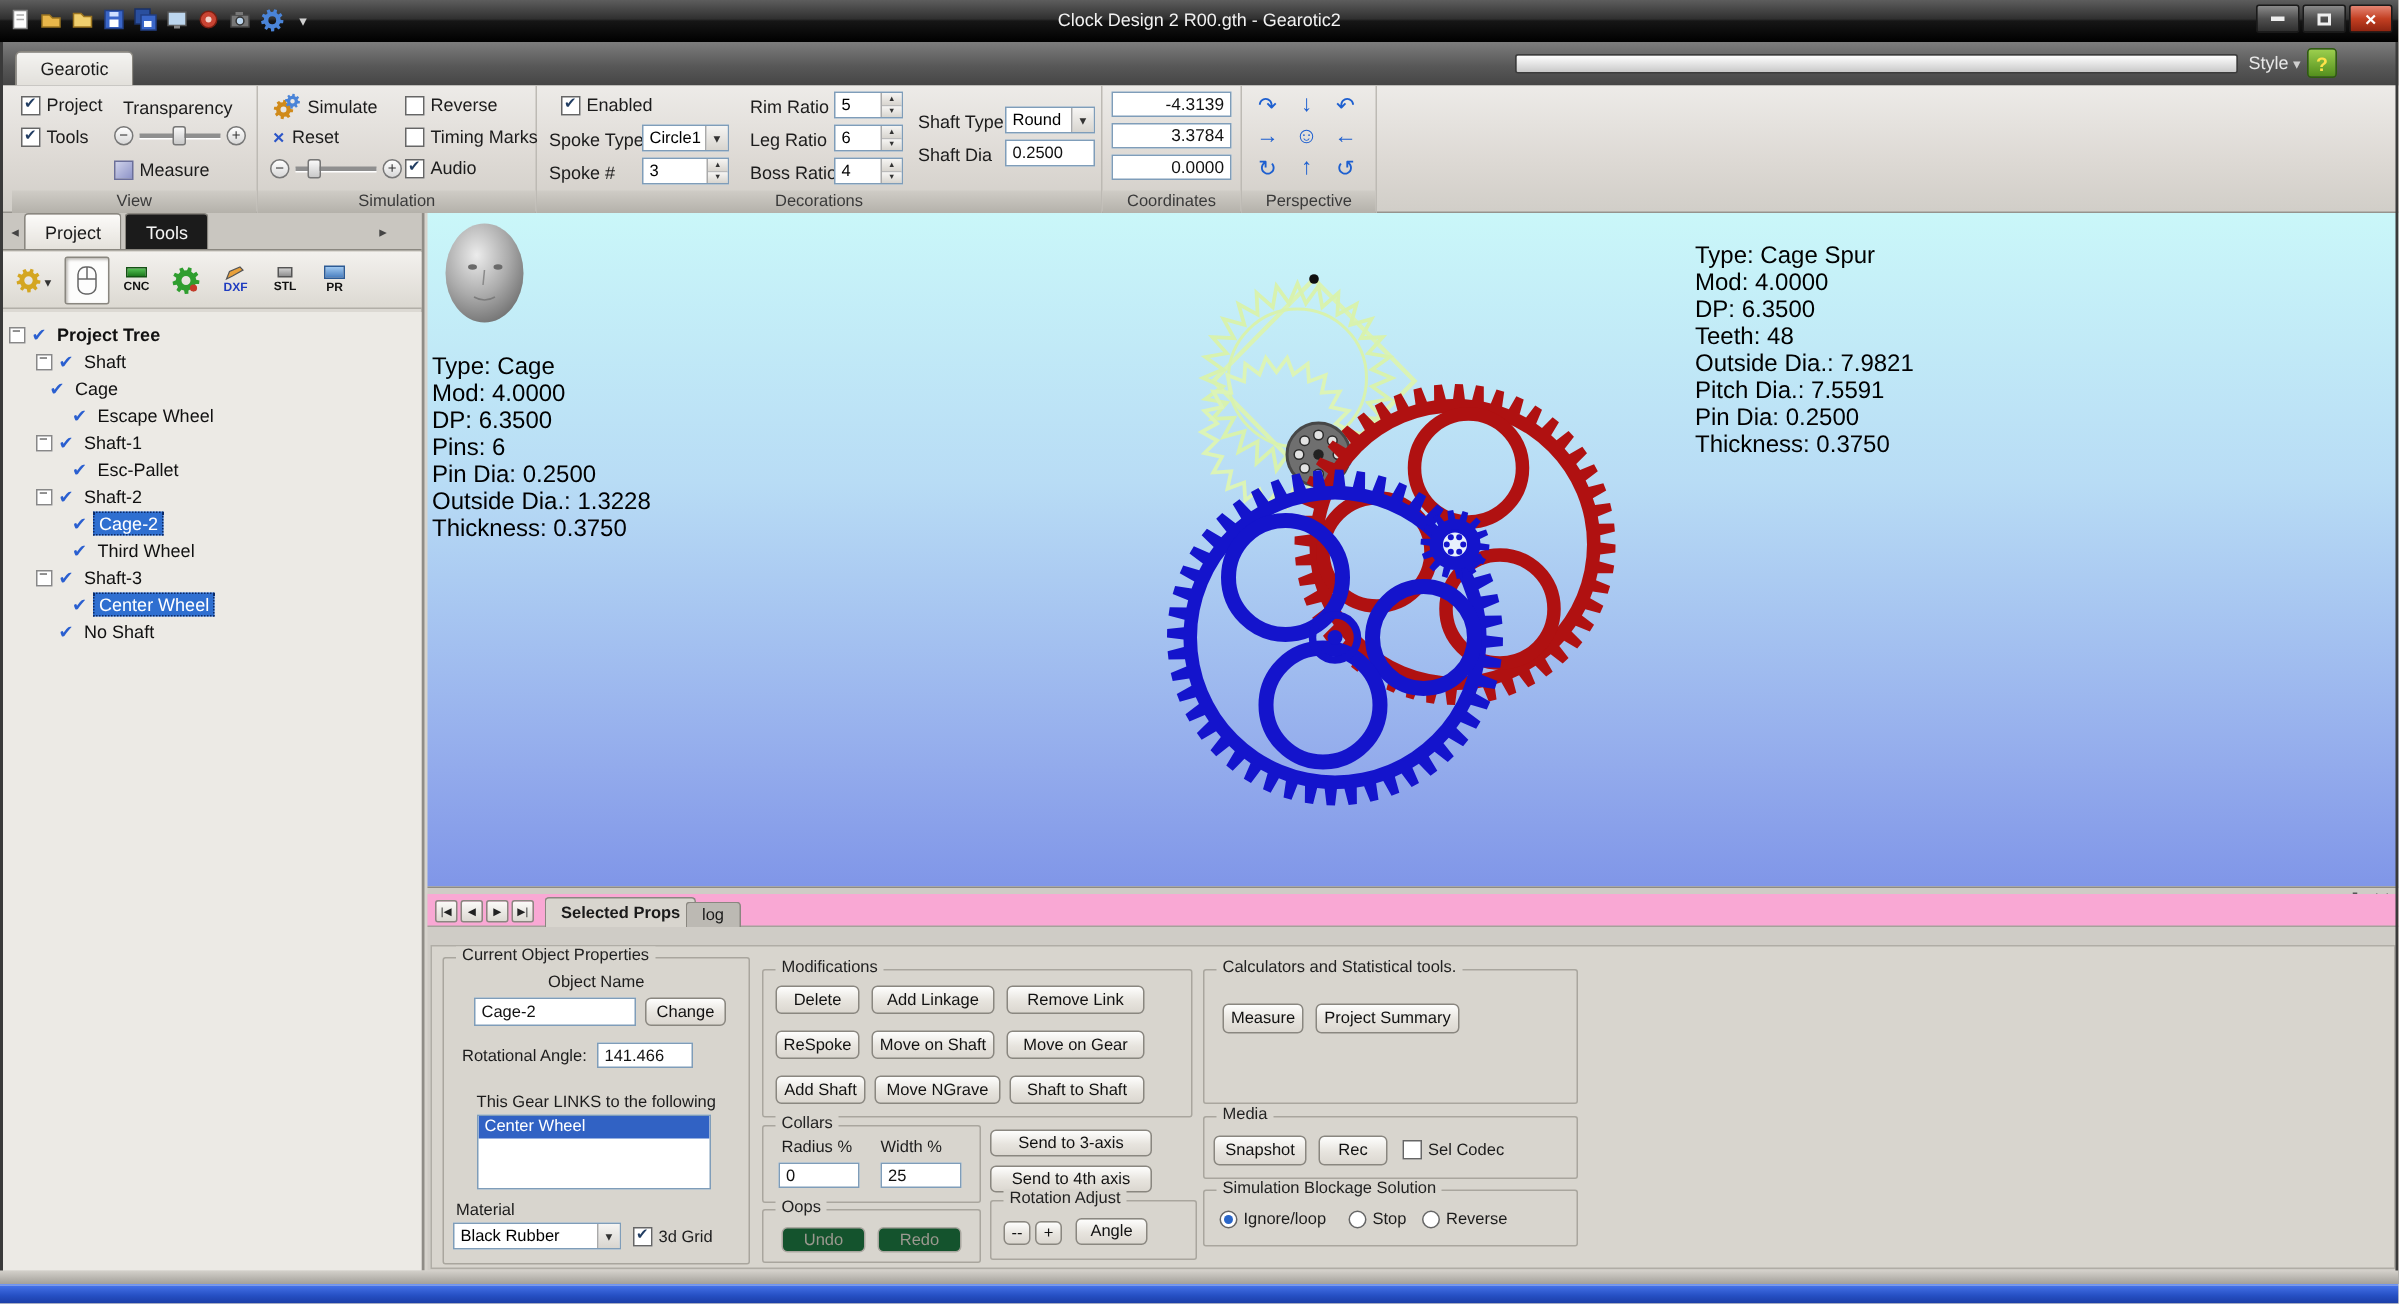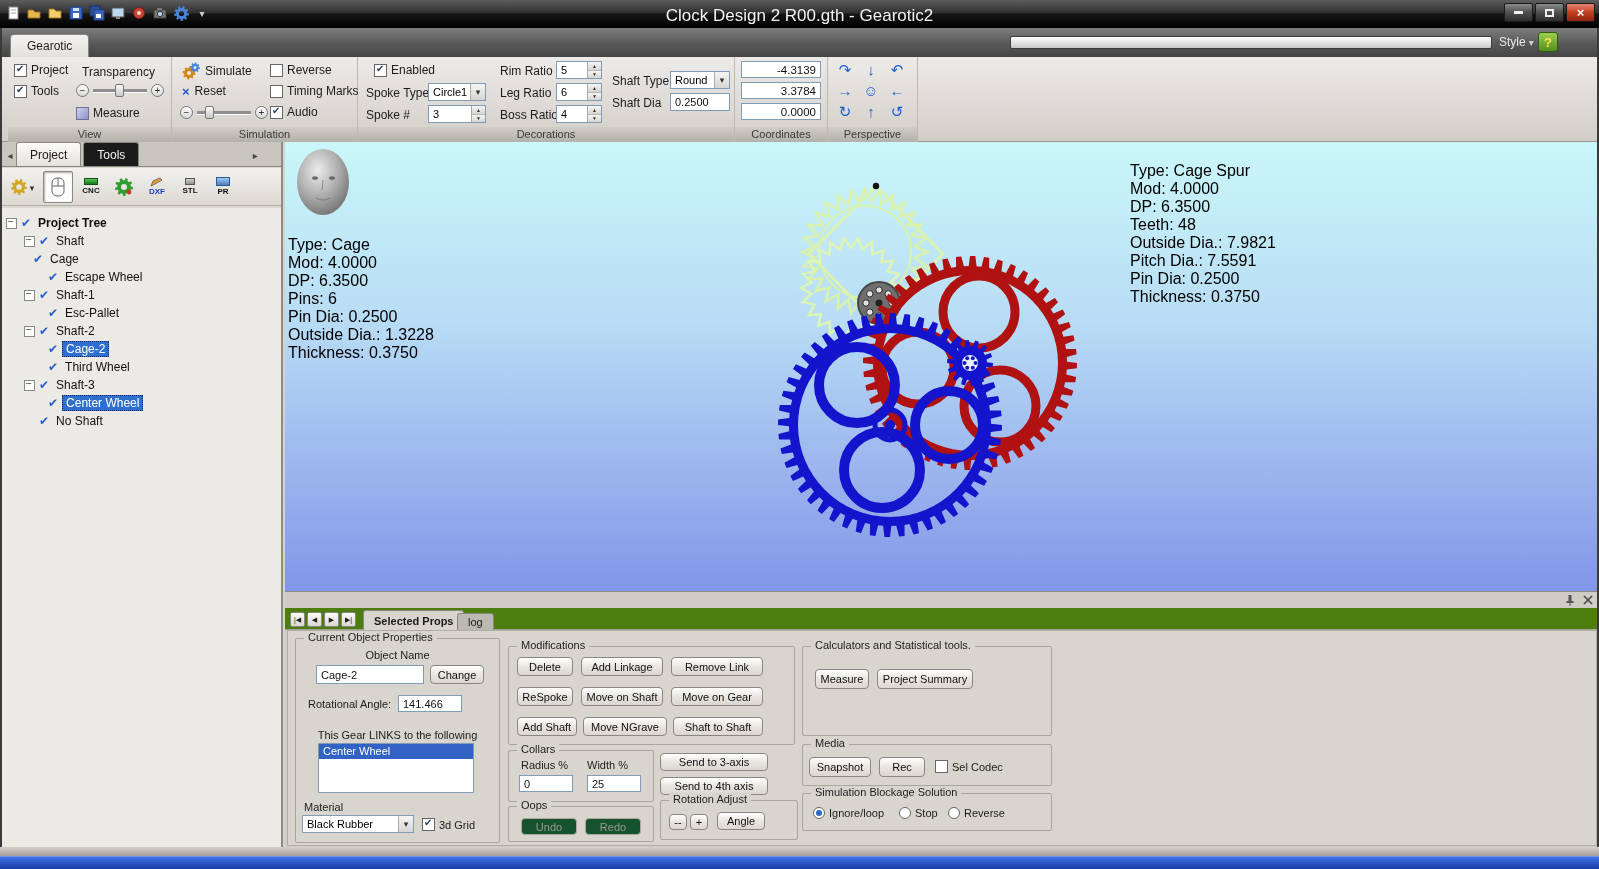--- a/index.html
+++ b/index.html
@@ -12,7 +12,7 @@
   #qa{position:absolute;left:4px;top:4px;display:flex;gap:3px;align-items:center}
   .qbtn{width:18px;height:18px;display:flex;align-items:center;justify-content:center;border-radius:2px}
   .qbtn svg{display:block}
-  #wtitle{position:absolute;left:50%;top:6px;transform:translateX(-50%);color:#f2f2f2;font-size:17px;white-space:nowrap}
+  #wtitle{position:absolute;left:50%;top:6px;transform:translateX(-50%);color:#f2f2f2;font-size:12px;white-space:nowrap}
   #winctl{position:absolute;right:4px;top:3px;display:flex;gap:2px}
   .winbtn{width:29px;height:19px;border:1px solid #1a1a1a;border-radius:2px;display:flex;align-items:center;justify-content:center;
     background:linear-gradient(#8a8a8a,#4f4f4f 50%,#2e2e2e)}

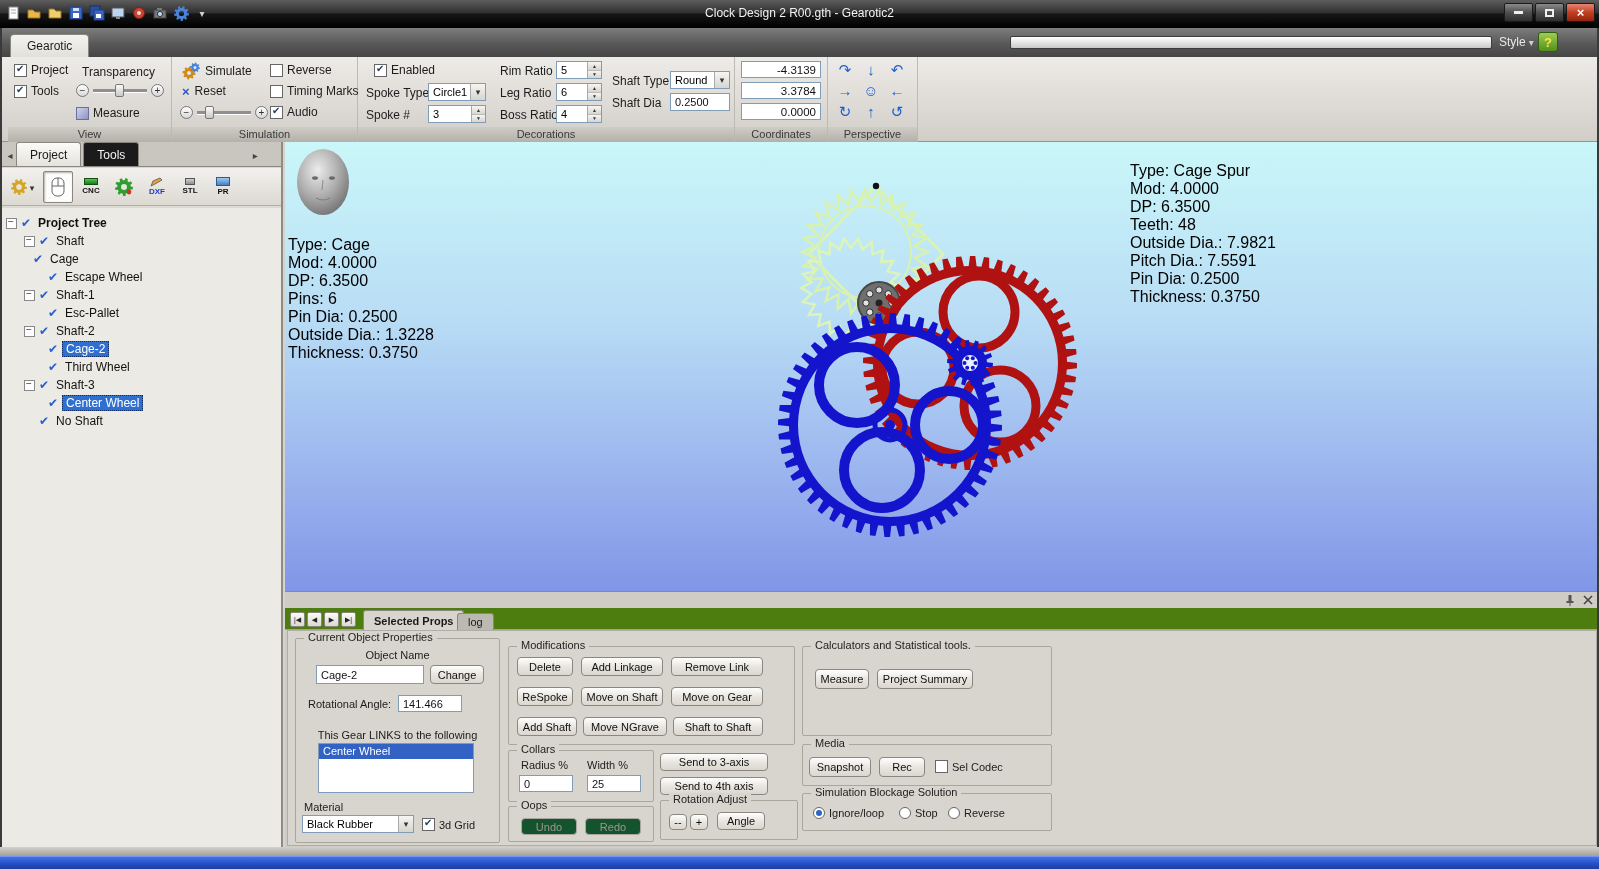--- a/index.html
+++ b/index.html
@@ -114,7 +114,7 @@
   #phead{position:absolute;left:0;top:0;width:100%;height:16px;background:linear-gradient(#e5e3de,#c8c5bf);
     font-size:11px;color:#4a4a4a;padding-left:6px;display:flex;align-items:center}
   #phicons{position:absolute;right:6px;top:2px;display:flex;gap:8px;align-items:center}
-  #ptabs{position:absolute;left:0;top:16px;width:100%;height:22px;background:#4d7c0f;border-bottom:1px solid #a5a29b}
+  #ptabs{position:absolute;left:0;top:4px;width:100%;height:22px;background:#f9a8d4;border-bottom:1px solid #a5a29b}
   .navbtn{position:absolute;top:4px;width:15px;height:15px;border:1px solid #8a8780;border-radius:2px;
     background:linear-gradient(#fbfaf8,#dcd9d2);font-size:7px;color:#222;display:flex;align-items:center;justify-content:center}
   .ptab{position:absolute;display:flex;align-items:center;padding:0 10px;border:1px solid #8a8780;border-bottom:none;

